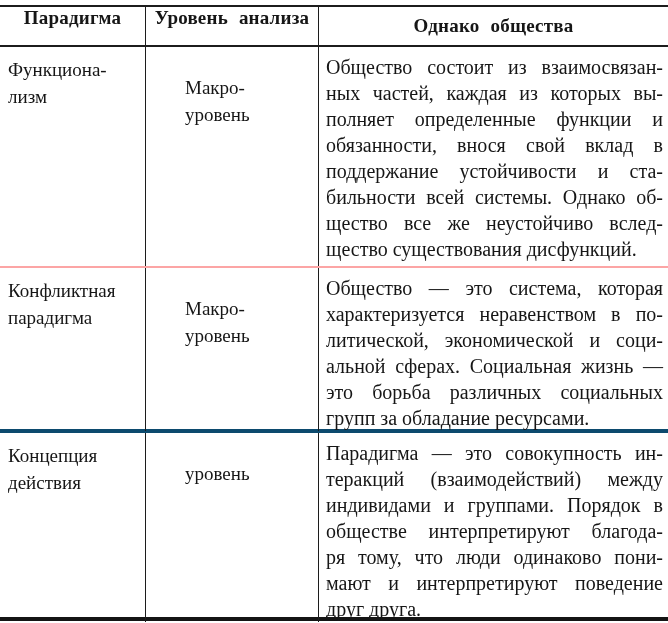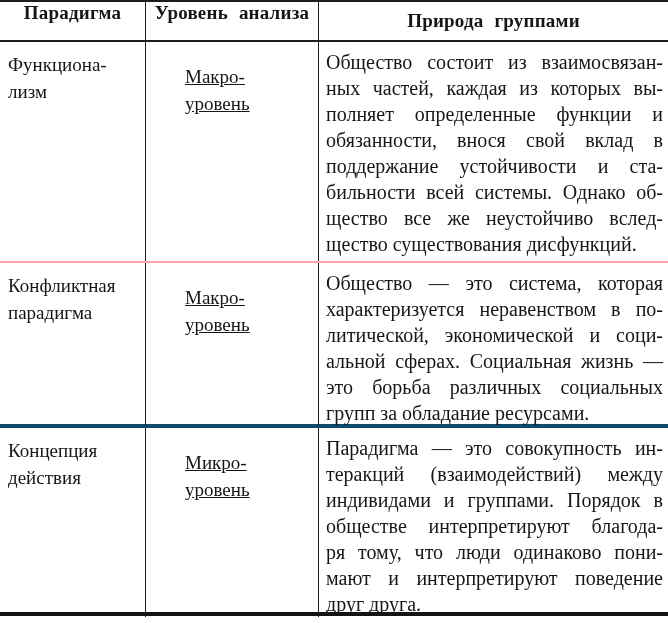--- a/index.html
+++ b/index.html
@@ -13,6 +13,7 @@
     overflow: hidden;
   }
   .table {
+    margin-top: 5px;
     width: 668px;
     border-top: 2px solid #1c1c1c;
     border-bottom: 4px solid #141414;

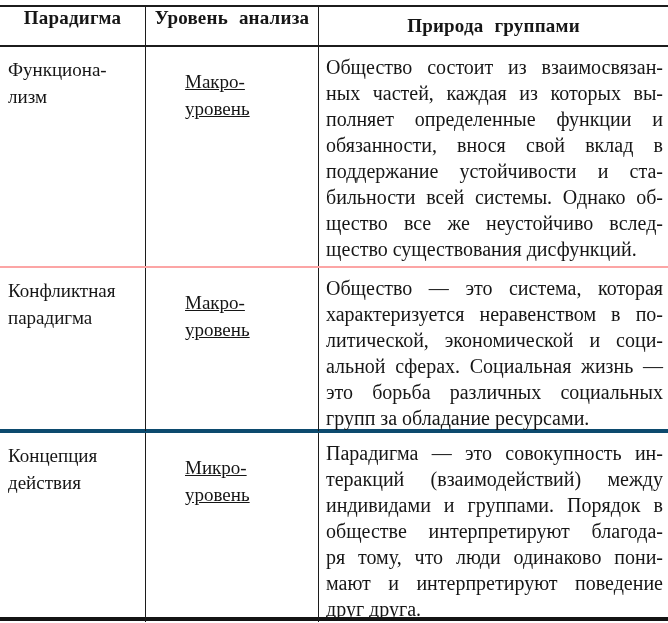--- a/index.html
+++ b/index.html
@@ -66,7 +66,7 @@
   <div class="hrow">
     <div class="hcell cdiv">Парадигма</div>
     <div class="hcell cdiv">Уровень анализа</div>
-    <div class="hcell">Природа группами</div>
+    <div class="hcell">Однако общества</div>
   </div>
 
   <div class="row r1">

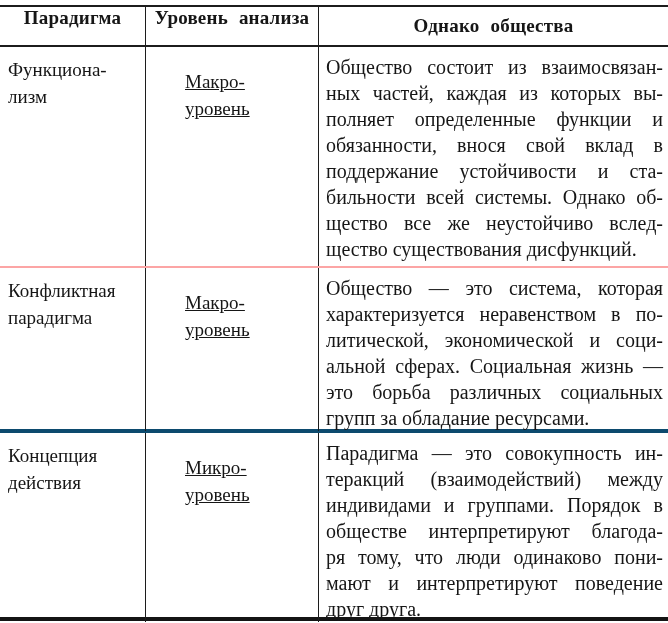--- a/index.html
+++ b/index.html
@@ -43,7 +43,7 @@
   .cdiv { border-right: 1.5px solid #1c1c1c; height: 100%; }
   .hrow .cdiv { height: 38px; }
   .cell.c1 { padding: 9px 4px 0 8px; }
-  .cell.c2 { padding: 21px 0 0 39px; text-decoration: underline; }
+  .cell.c2 { padding: 27px 0 0 39px; }
   .cell.c3 { padding: 7px 5px 0 7px; }
   .pline {
     font-size: 19px;

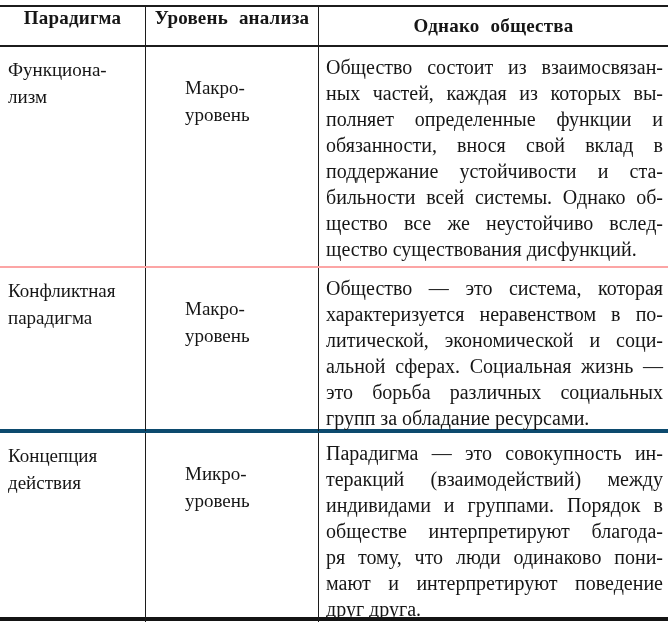--- a/index.html
+++ b/index.html
@@ -115,7 +115,6 @@
       <div class="pline">действия</div>
     </div>
     <div class="cell c2 cdiv">
-      <div class="pline">Микро-</div>
       <div class="pline">уровень</div>
     </div>
     <div class="cell c3">

